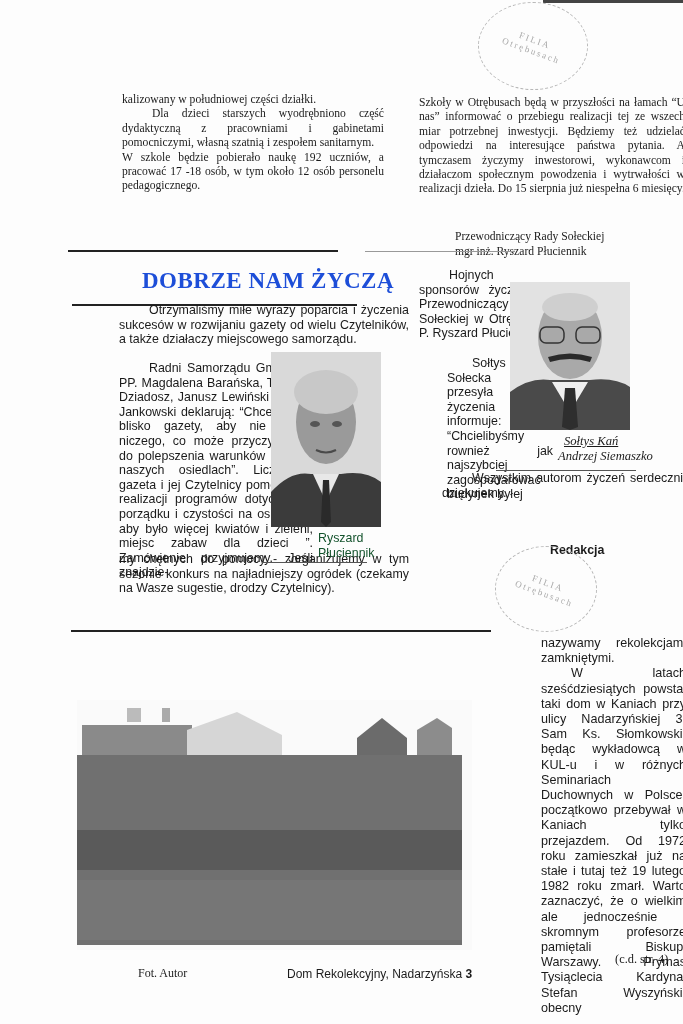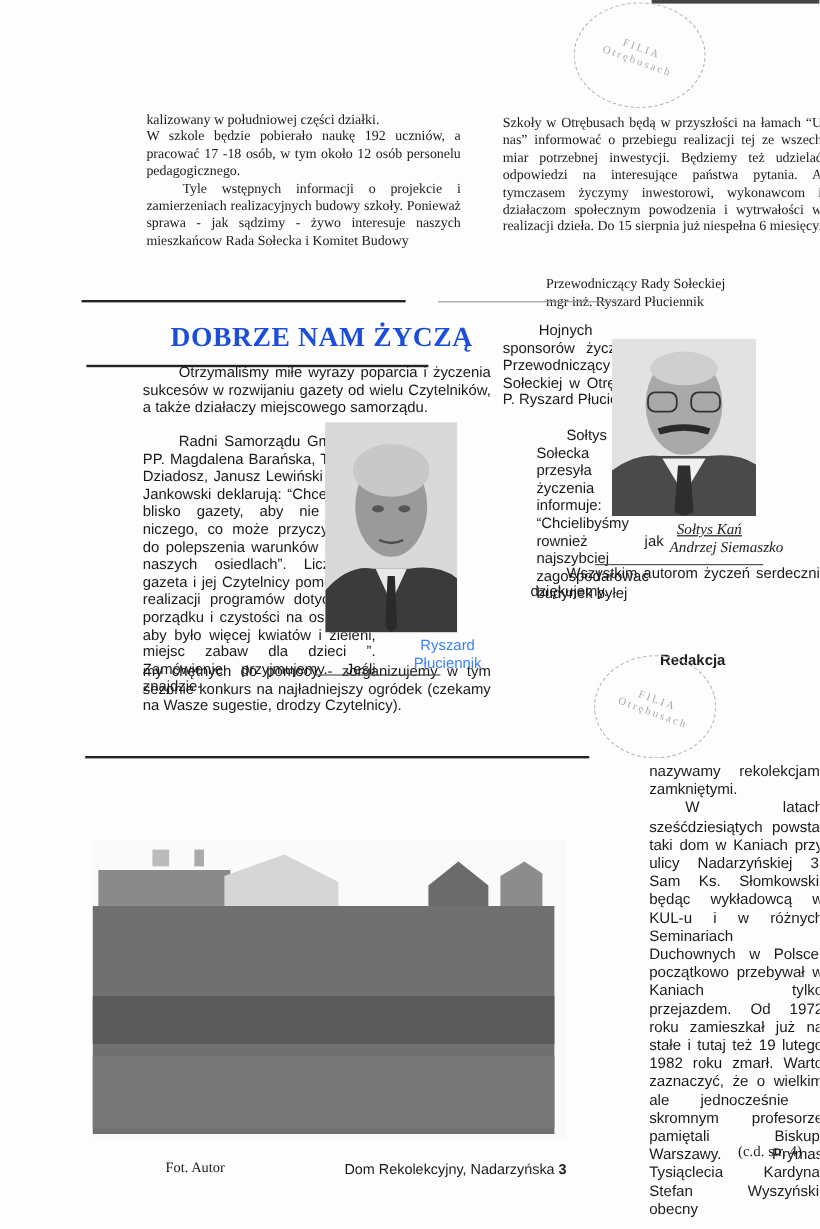--- a/index.html
+++ b/index.html
@@ -44,6 +44,7 @@
 
 <div class="abs serif col-top" style="left:75px; top:93px; width:262px;">
   <p>kalizowany w południowej części działki.</p>
+  <p class="indent">Dla dzieci starszych wyodrębniono część dydaktyczną z pracowniami i gabinetami pomocniczymi, własną szatnią i zespołem sanitarnym.</p>
   <p>W szkole będzie pobierało naukę 192 uczniów, a pracować 17 -18 osób, w tym około 12 osób personelu pedagogicznego.</p>
   <p class="indent">Tyle wstępnych informacji o projekcie i zamierzeniach realizacyjnych budowy szkoły. Ponieważ sprawa - jak sądzimy - żywo interesuje naszych mieszkańcow Rada Sołecka i Komitet Budowy</p>
 </div>

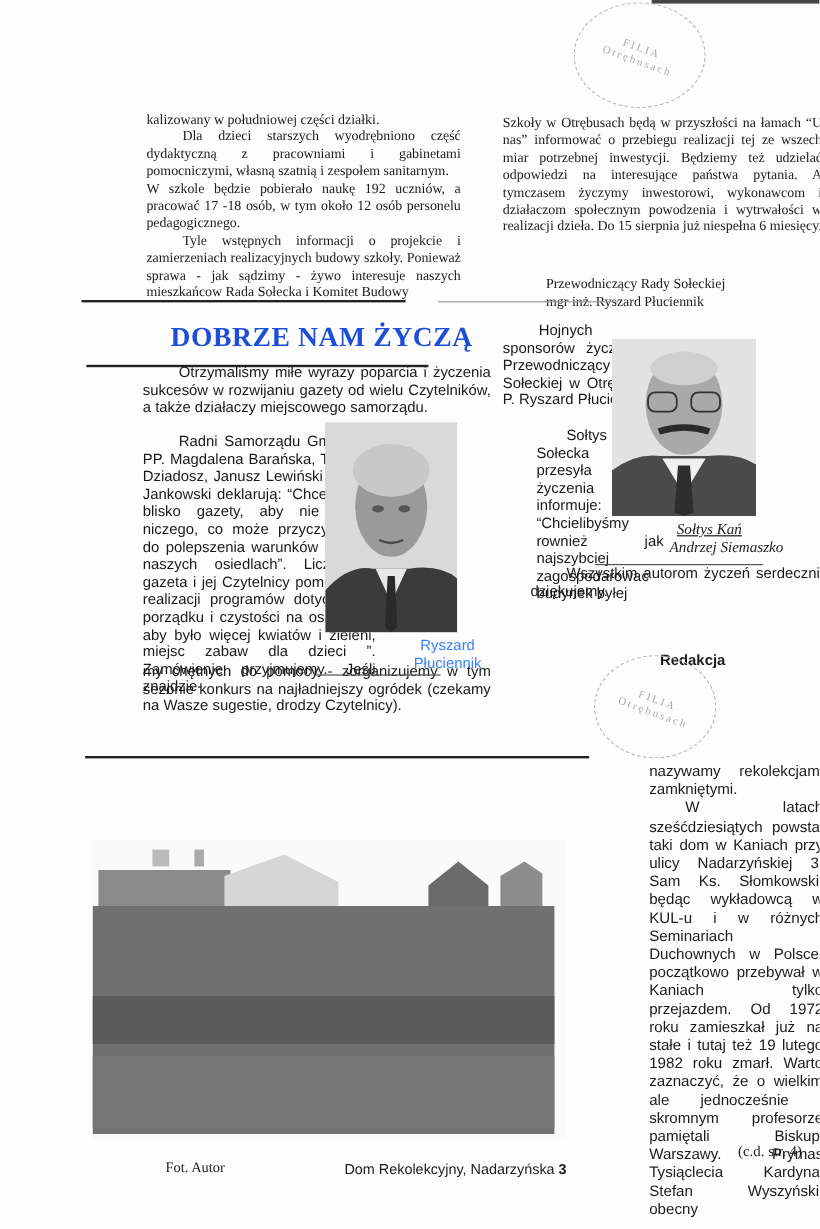--- a/index.html
+++ b/index.html
@@ -46,7 +46,6 @@
   <p>kalizowany w południowej części działki.</p>
   <p class="indent">Dla dzieci starszych wyodrębniono część dydaktyczną z pracowniami i gabinetami pomocniczymi, własną szatnią i zespołem sanitarnym.</p>
   <p>W szkole będzie pobierało naukę 192 uczniów, a pracować 17 -18 osób, w tym około 12 osób personelu pedagogicznego.</p>
-  <p class="indent">Tyle wstępnych informacji o projekcie i zamierzeniach realizacyjnych budowy szkoły. Ponieważ sprawa - jak sądzimy - żywo interesuje naszych mieszkańcow Rada Sołecka i Komitet Budowy</p>
 </div>
 
 <div class="abs serif col-top" style="left:372px; top:96px; width:266px;">

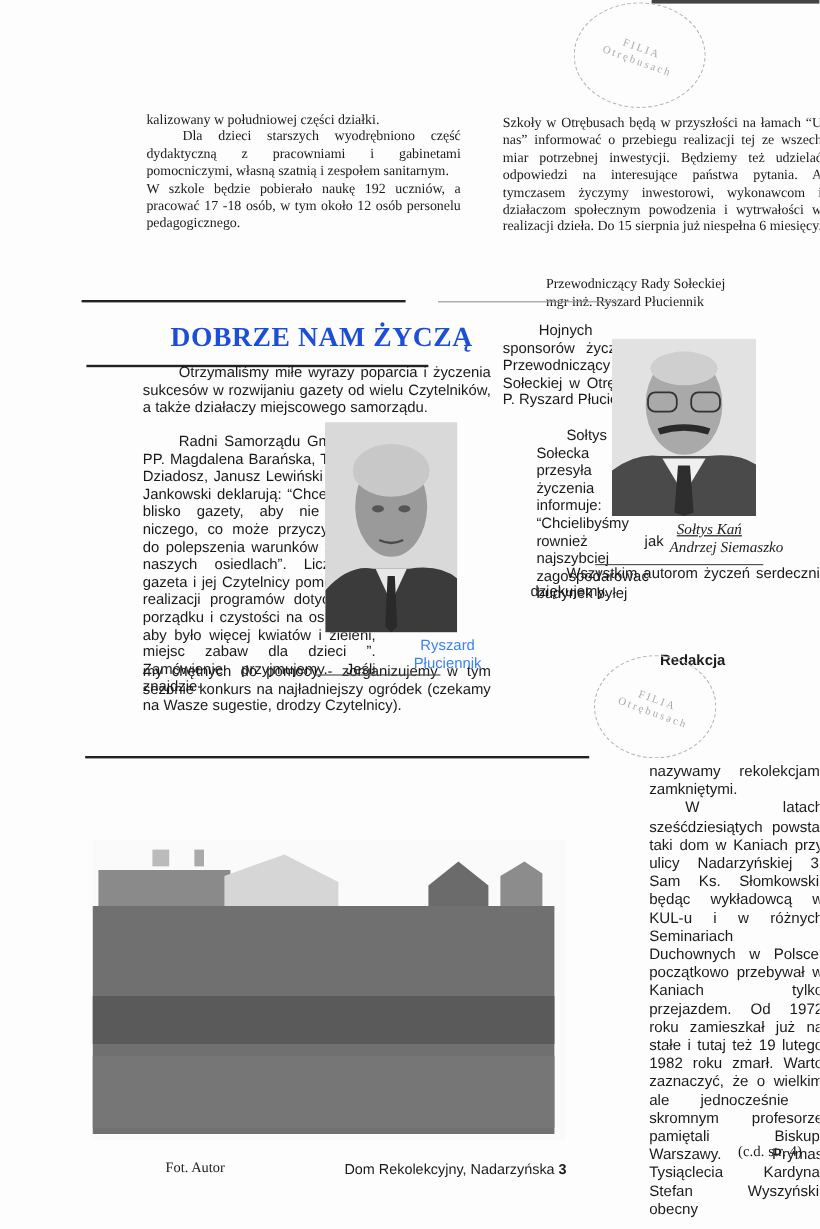--- a/index.html
+++ b/index.html
@@ -21,7 +21,7 @@
       font-size: 23px; letter-spacing: 0.5px; color:#1d4ed8;
     }
     .body-sans { font-family: "Liberation Sans", "DejaVu Sans", sans-serif; font-size: 12.4px; line-height: 14.6px; text-align: justify; color:#1a1a1a; }
-    .caption-sans { font-family: "Liberation Sans", "DejaVu Sans", sans-serif; font-size: 12.4px; line-height: 15px; text-align: center; color:#3b82f6; }
+    .caption-sans { font-family: "Liberation Sans", "DejaVu Sans", sans-serif; font-size: 12.4px; line-height: 15px; color:#14532d; }
     .caption-italic { font-family: "Liberation Serif", "DejaVu Serif", serif; font-style: italic; font-size: 12.6px; line-height: 15px; }
     .photo { position:absolute; overflow:hidden; }
     .stamp {

